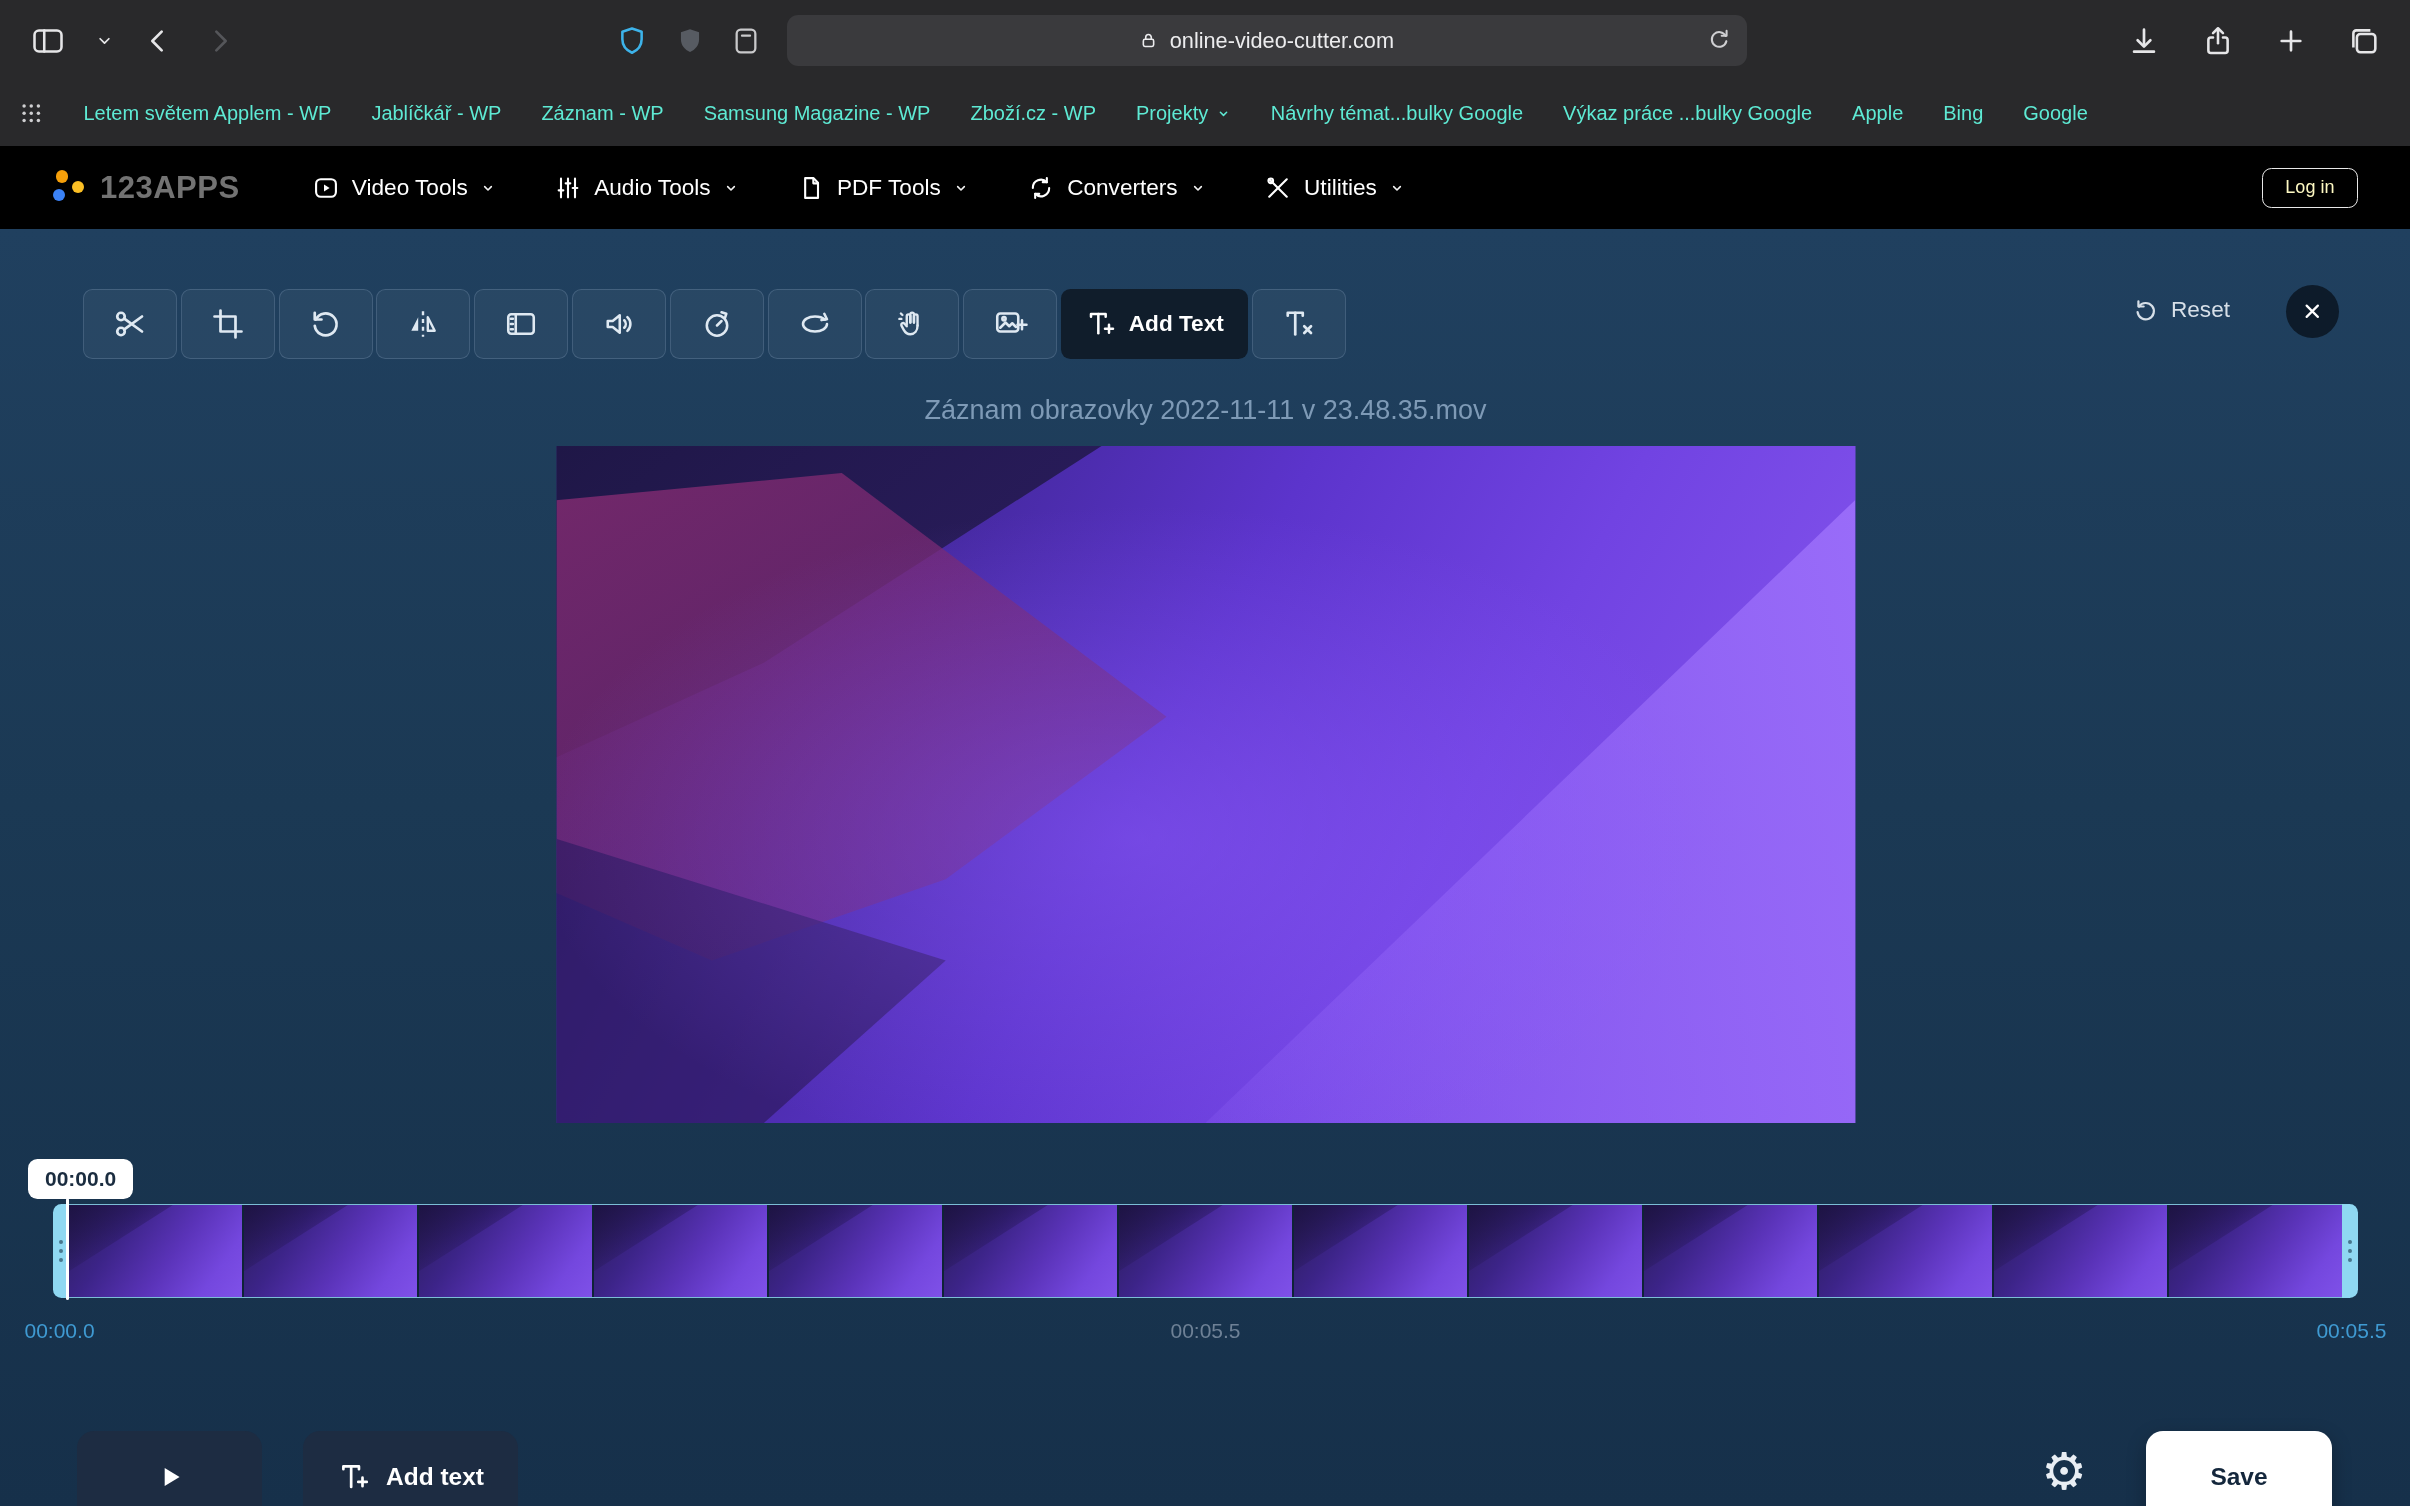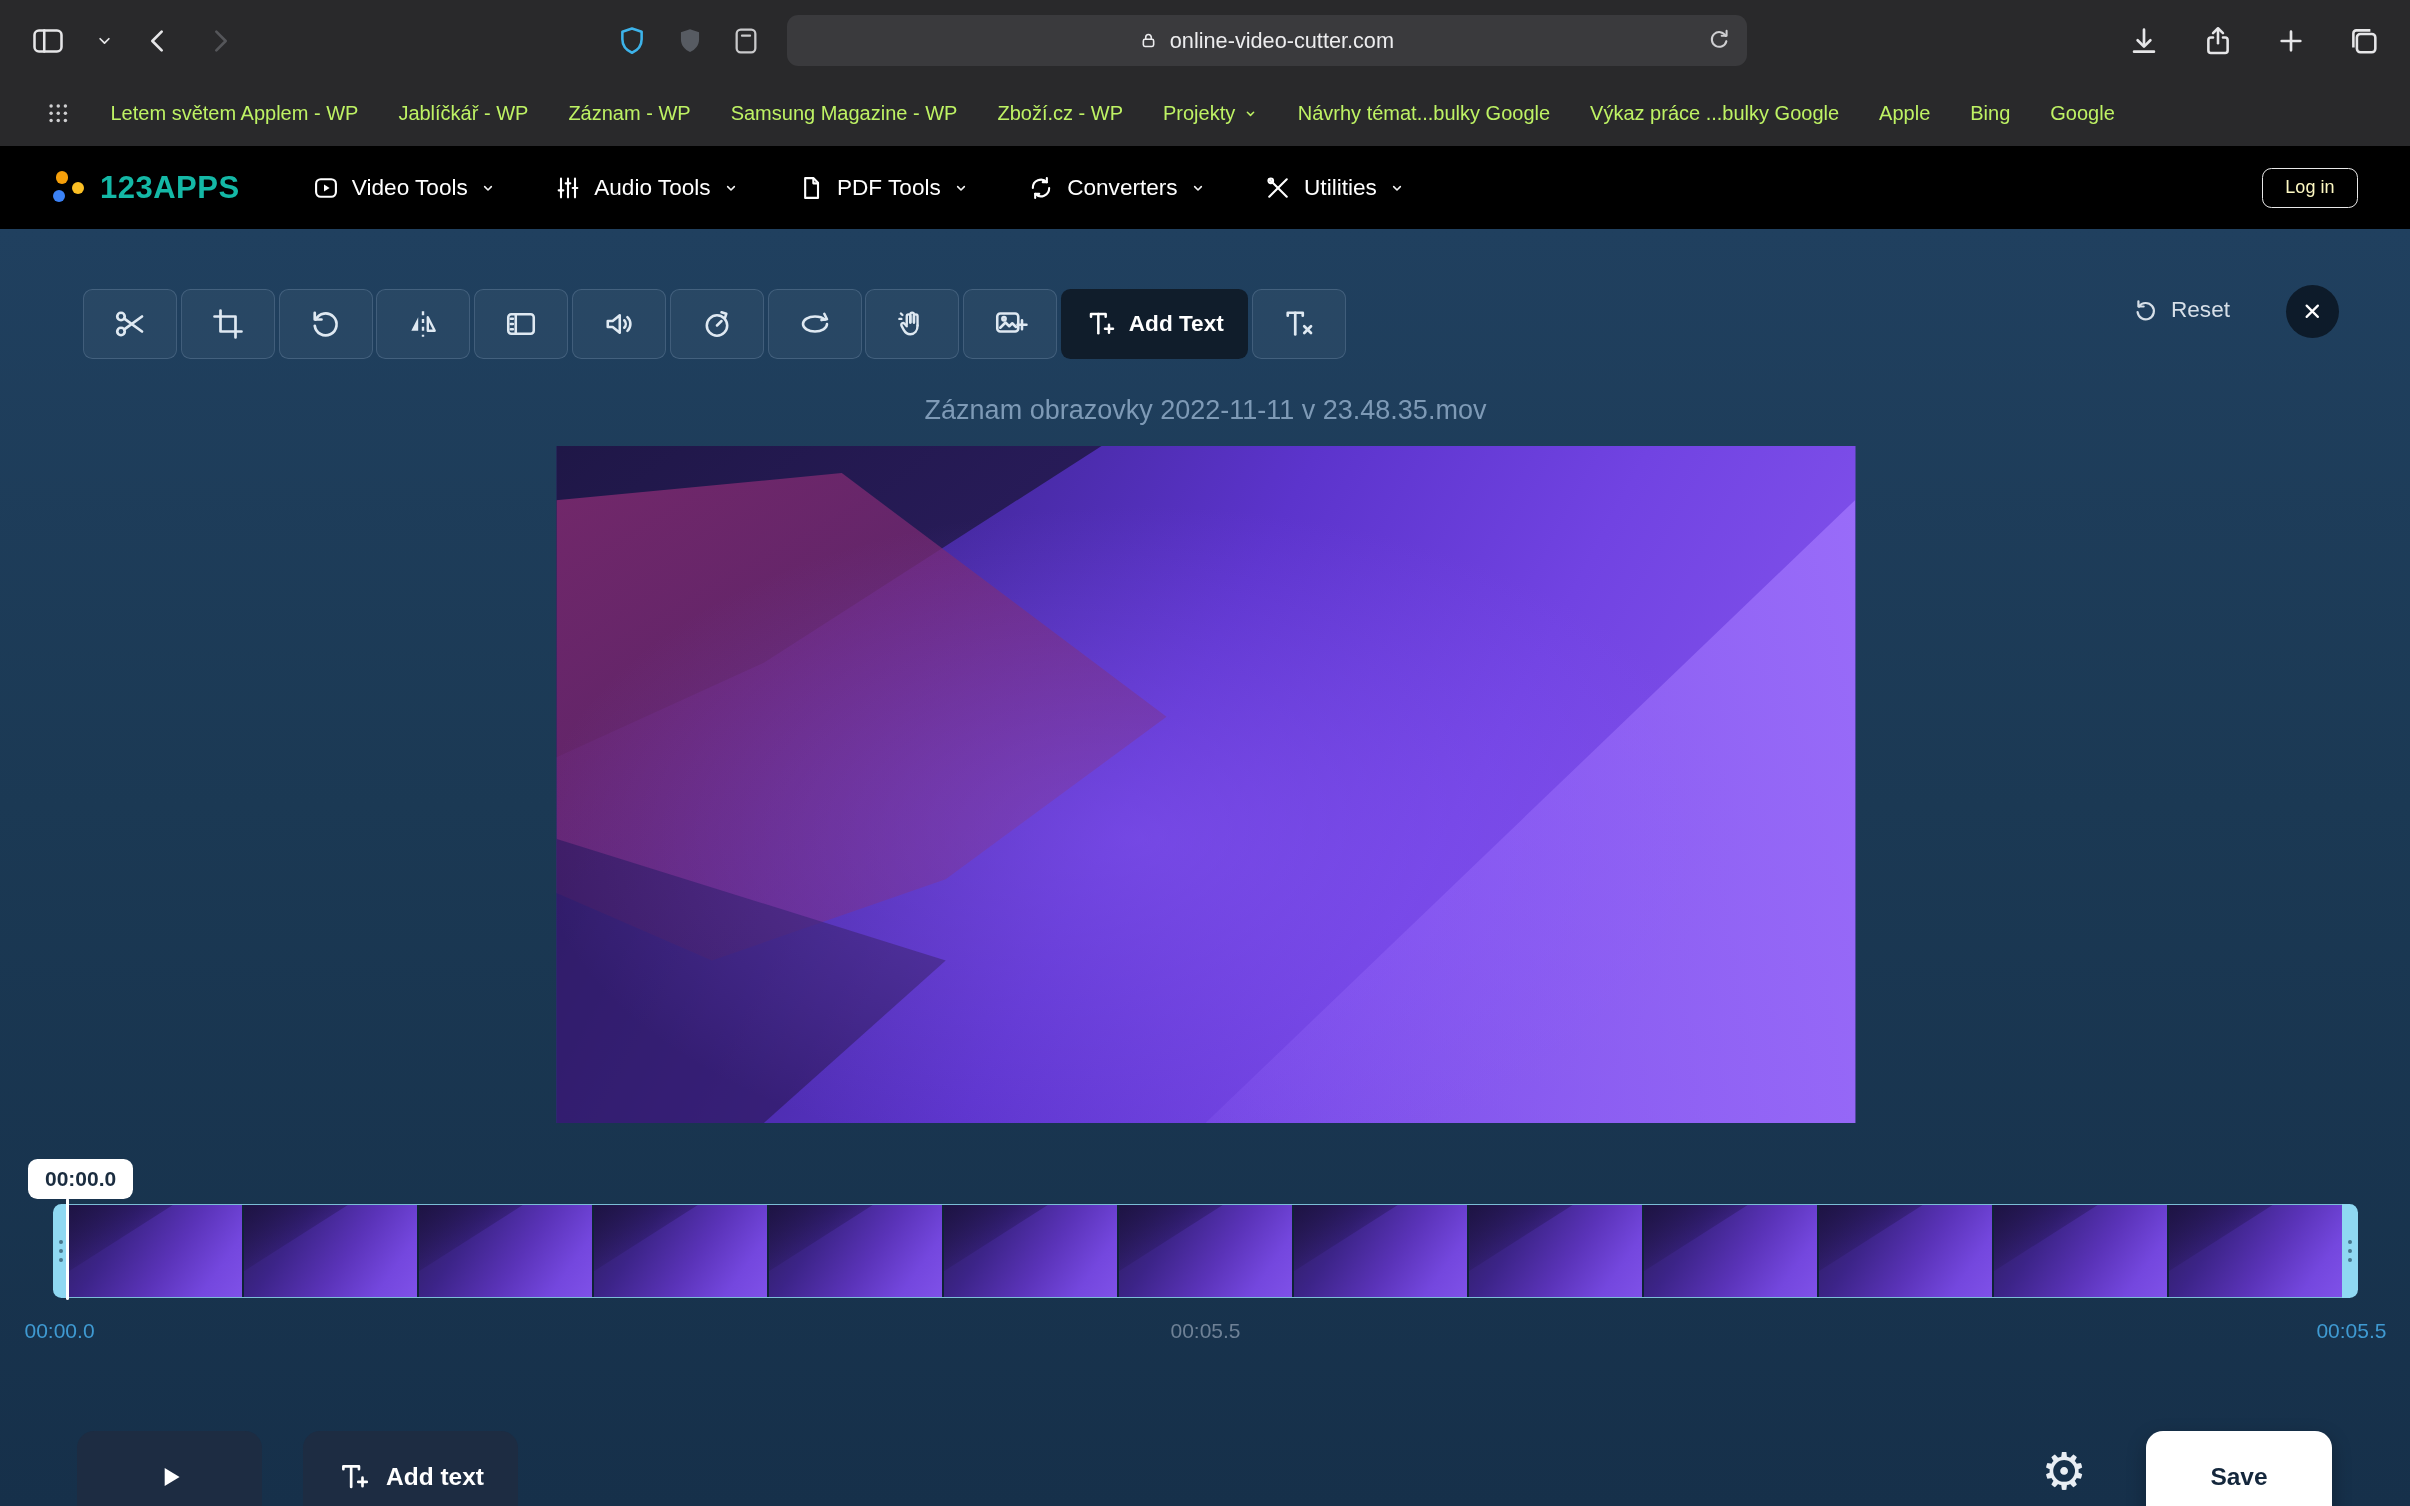--- a/index.html
+++ b/index.html
@@ -17,8 +17,8 @@
              display:flex;align-items:center;justify-content:center;gap:11.3px;color:#ececee;font-size:21.7px;}
   .url-reload{position:absolute;right:15px;top:11.3px;color:#cfcfd2;}
   .right-cluster{display:flex;align-items:center;gap:40px;color:#e6e6e8;}
-  .chrome-bookmarks{height:65px;display:flex;align-items:center;gap:40px;padding:0 46px;
-                    color:#bef264;font-size:20px;white-space:nowrap;overflow:hidden;}
+  .chrome-bookmarks{height:65px;display:flex;align-items:center;gap:40px;padding:0 19px;
+                    color:#5eead4;font-size:20px;white-space:nowrap;overflow:hidden;}
   .bm-item{display:flex;align-items:center;gap:7.5px;cursor:default;}
 
   

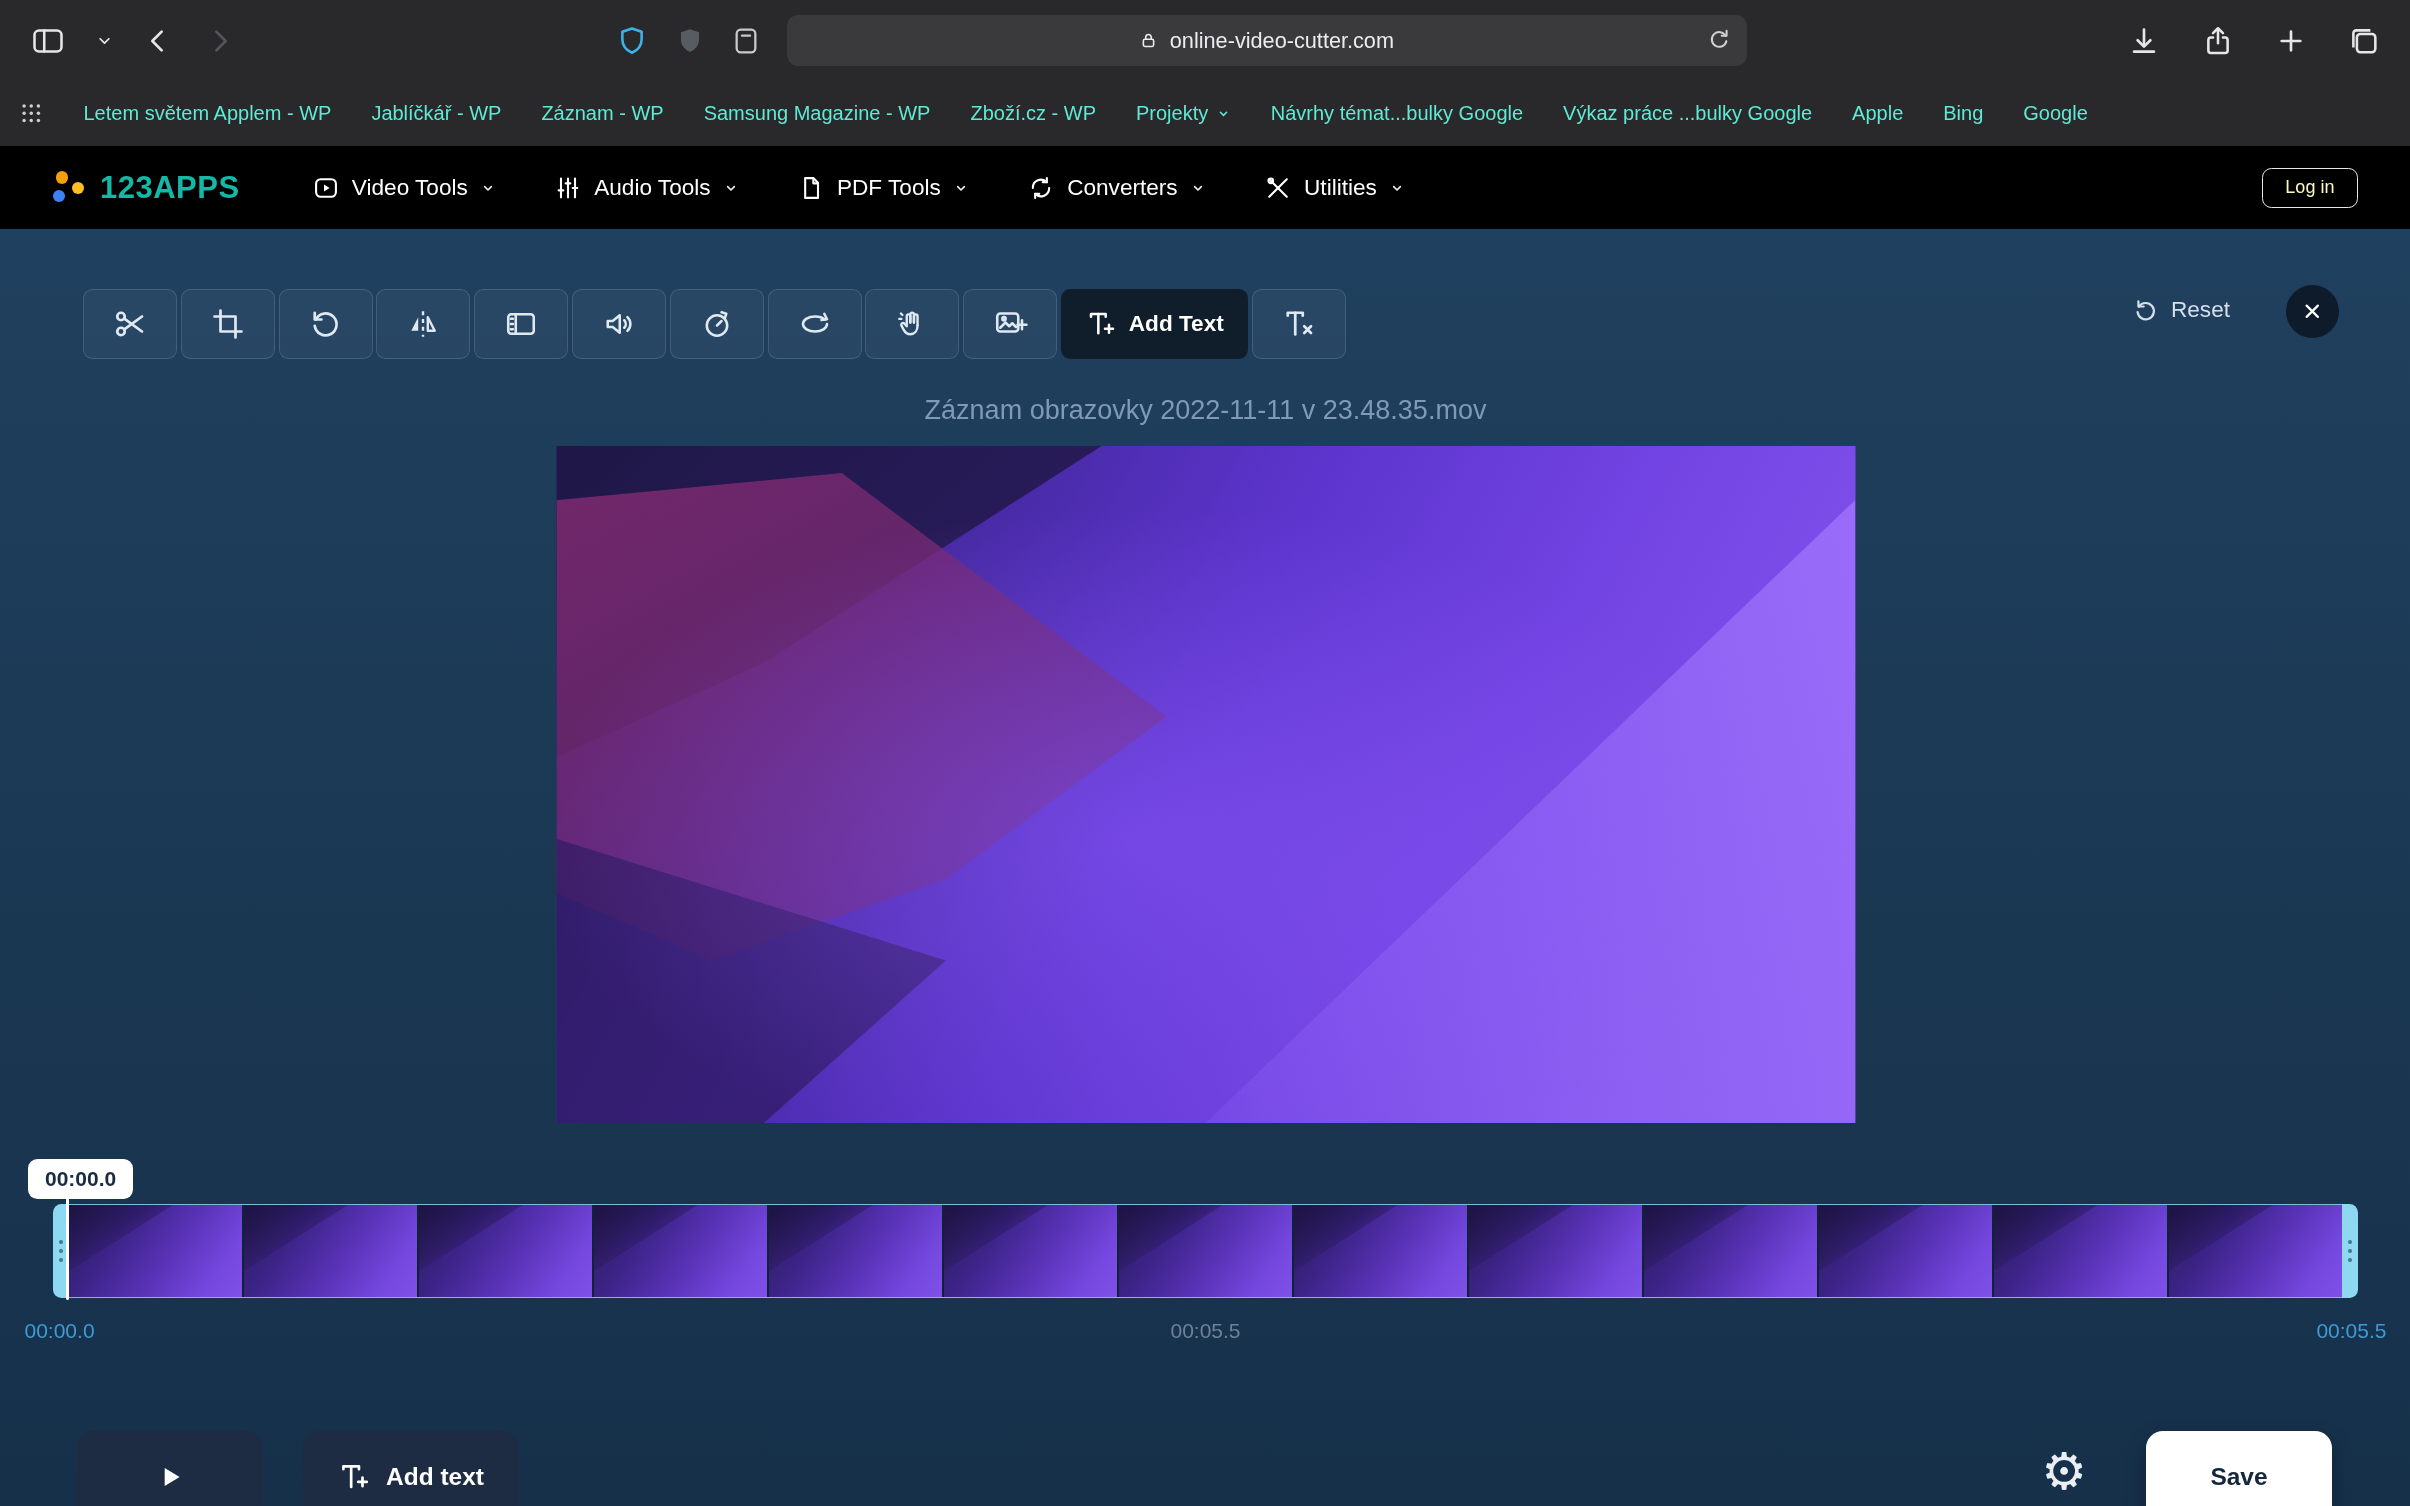--- a/index.html
+++ b/index.html
@@ -24,7 +24,7 @@
   
   .app-header{position:absolute;top:146px;left:0;right:0;height:83px;background:#000;
               display:flex;align-items:center;padding:0 53px;box-sizing:border-box;}
-  .logo{display:flex;align-items:center;gap:13px;color:#14b8a6;}
+  .logo{display:flex;gap:13px;color:#737373;}
   .logo-dots{position:relative;width:34px;height:34px;}
   .logo-dots i{position:absolute;border-radius:50%;width:12.2px;height:12.2px;}
   .logo-dots .d1{background:#f59f0a;left:2.8px;top:0.9px;}

